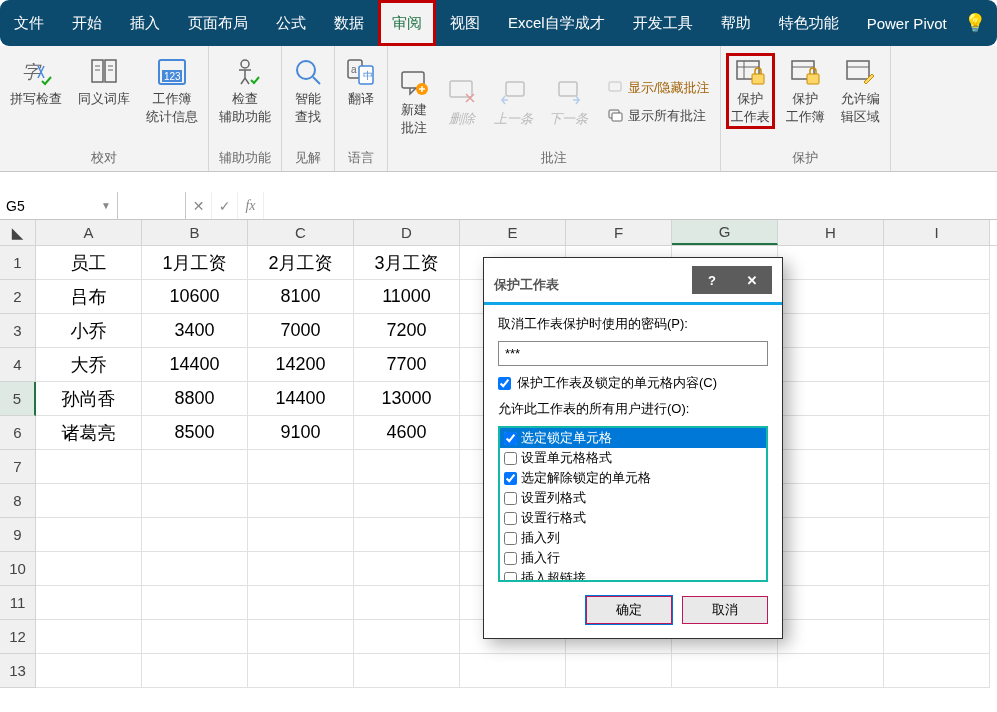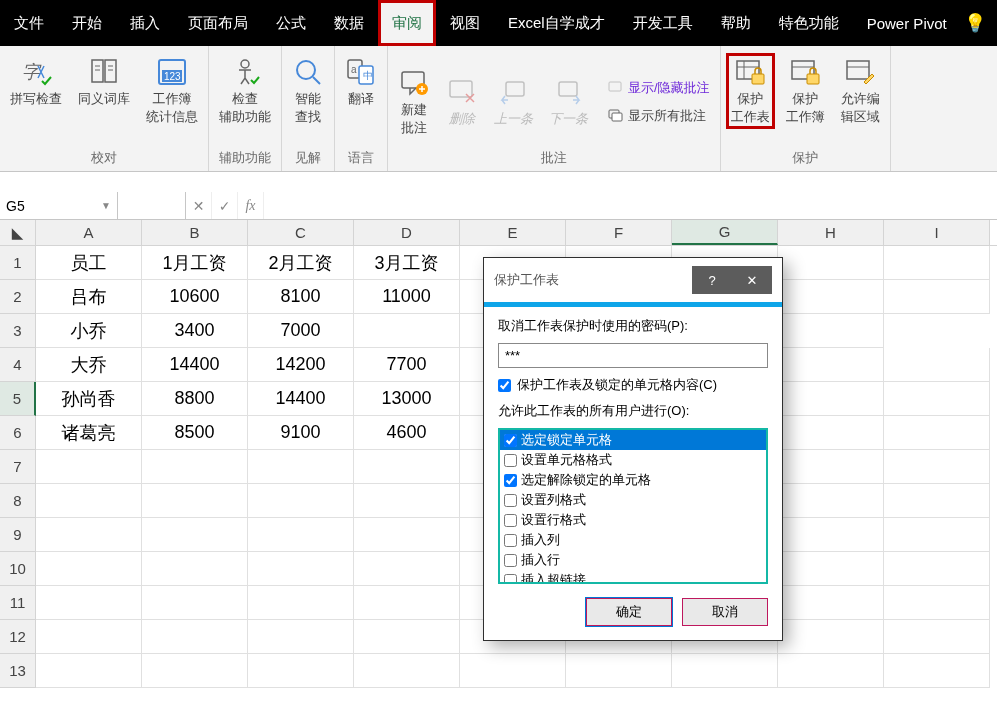--- a/index.html
+++ b/index.html
@@ -6,7 +6,7 @@
 body { background: #fff; width: 997px; height: 712px; overflow: hidden; position: relative; }
 
 
-.ribbon-tabs { background: #000000; color: #fff; height: 46px; display: flex; align-items: center; }
+.ribbon-tabs { background: #0c4a6e; color: #fff; height: 46px; display: flex; align-items: center; border-radius: 9px; }
 .ribbon-tab { padding: 0 14px; height: 46px; display: flex; align-items: center; font-size: 15px; cursor: pointer; }
 .ribbon-tab.active { background: #f3f3f3; color: #217346; outline: 3px solid #c00000; outline-offset: -3px; }
 .ribbon-tell { margin-left: auto; padding-right: 10px; font-size: 18px; cursor: pointer; }

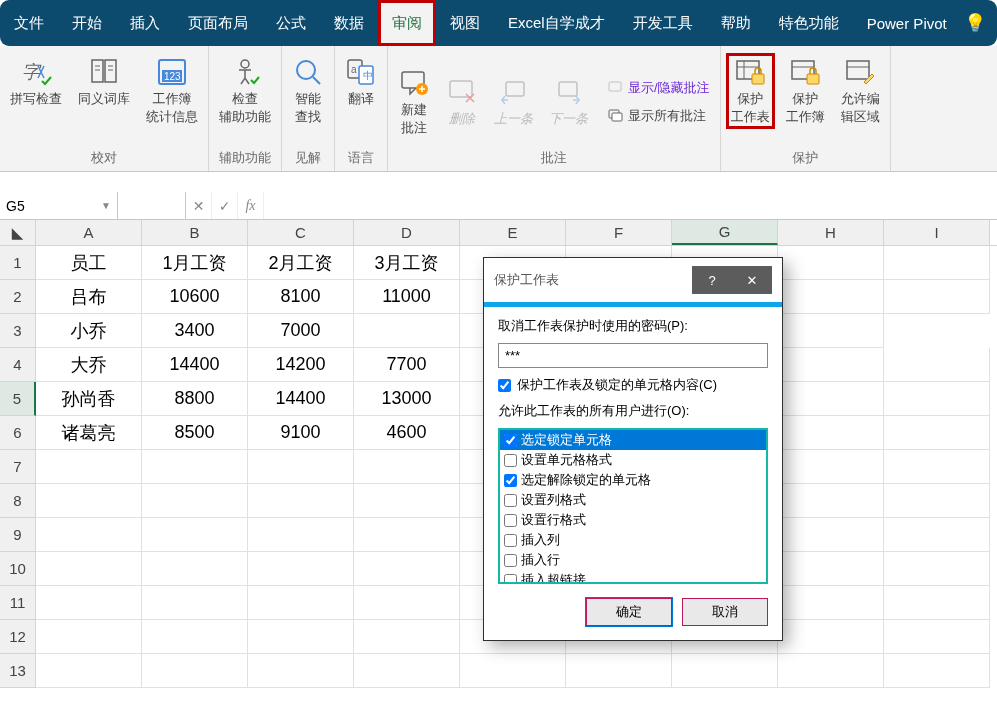--- a/index.html
+++ b/index.html
@@ -22,7 +22,7 @@
 .btn-disabled svg { opacity: 0.35; }
 .btn-sm { display: flex; align-items: center; gap: 4px; font-size: 13px; color: #444; padding: 2px 4px; cursor: pointer; }
 .btn-sm svg { width: 16px; height: 16px; }
-.btn-sm.disabled { color: #6d28d9; }
+.btn-sm.disabled { color: #a16207; }
 .btn-sm.disabled svg { opacity: .35; }
 .highlight-red { outline: 3px solid #c00000; outline-offset: -2px; }
 

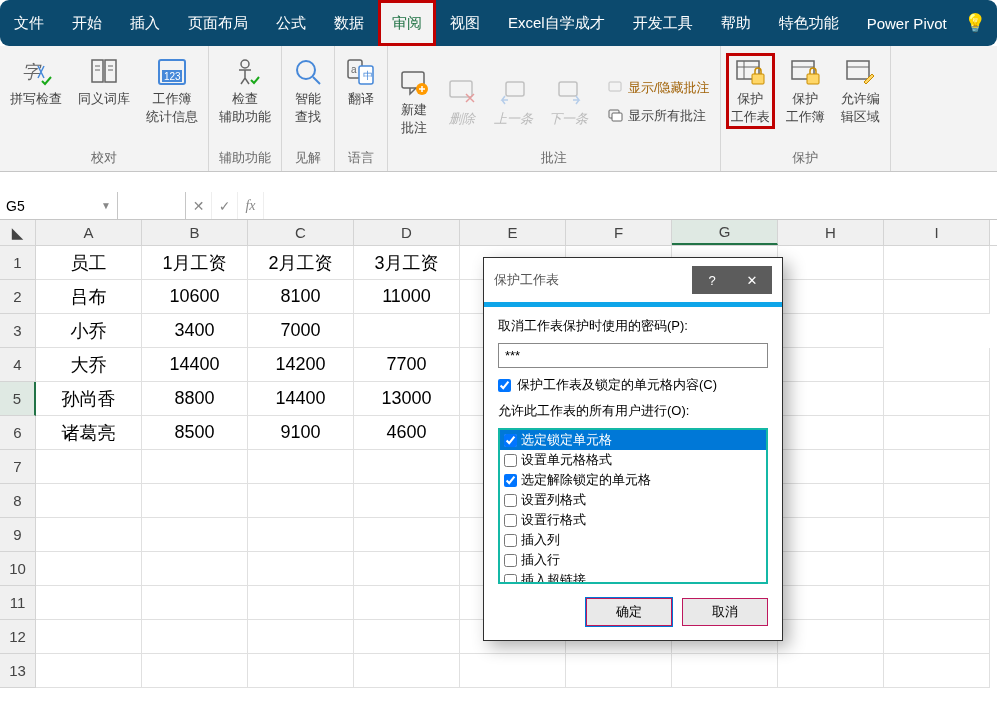--- a/index.html
+++ b/index.html
@@ -47,7 +47,7 @@
 
 
 .dialog { position: absolute; left: 483px; top: 257px; width: 300px; background: #fff; border: 1px solid #2f2f2f; box-shadow: 6px 6px 16px rgba(0,0,0,0.3); z-index: 10; }
-.dlg-title { background: #fff; padding: 8px 10px; display: flex; align-items: center; border-bottom: 5px solid #0ea5e9; }
+.dlg-title { background: #fff; padding: 8px 10px; display: flex; align-items: flex-end; border-bottom: 3px solid #0ea5e9; font-weight: bold; }
 .dlg-title-text { font-size: 13px; color: #555; }
 .dlg-title-btn { width: 40px; height: 28px; display: flex; align-items: center; justify-content: center; background: #5c5c5c; color: #fff; cursor: pointer; font-size: 13px; }
 .dlg-body { padding: 10px 14px 4px 14px; font-size: 13px; display: flex; flex-direction: column; gap: 8px; }

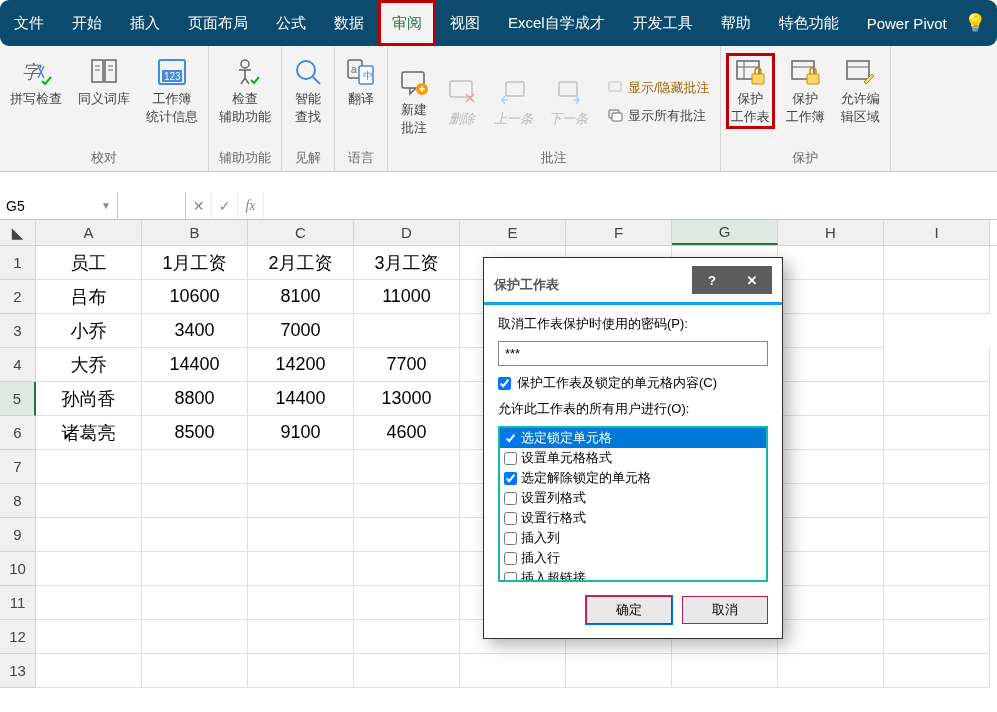--- a/index.html
+++ b/index.html
@@ -337,6 +337,7 @@
         <div class="cell">小乔</div>
         <div class="cell">3400</div>
         <div class="cell">7000</div>
+        <div class="cell">7200</div>
         <div class="cell"></div>
         <div class="cell"></div>
         <div class="cell"></div>

